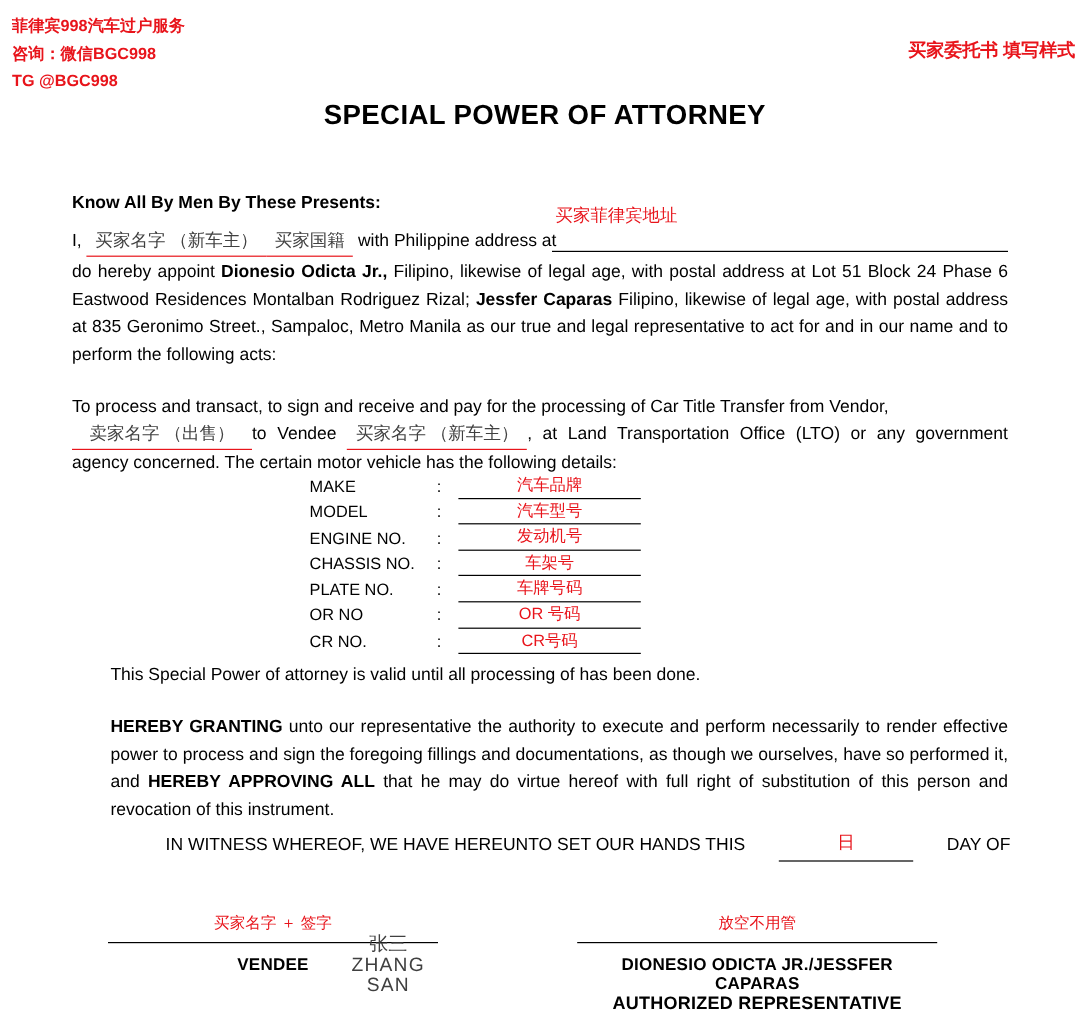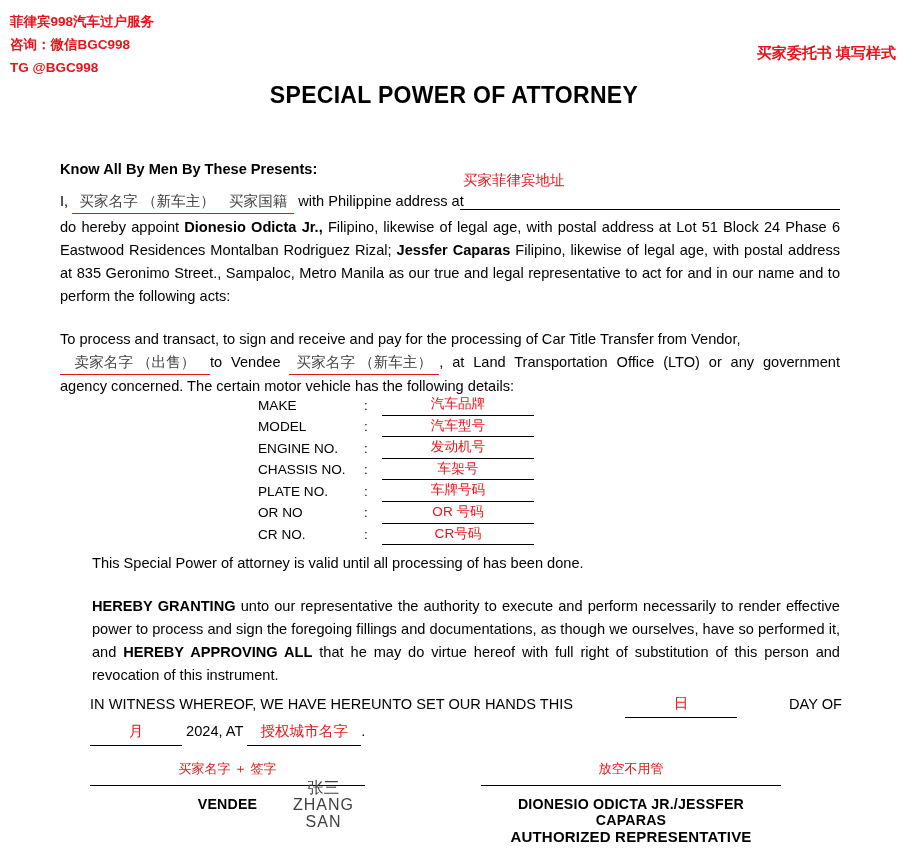--- a/index.html
+++ b/index.html
@@ -34,7 +34,7 @@
   .hdr-right {
     position: absolute;
     right: 12px;
-    top: 44px;
+    top: 33px;
     color: #e8141b;
     font-weight: bold;
     font-size: 15px;

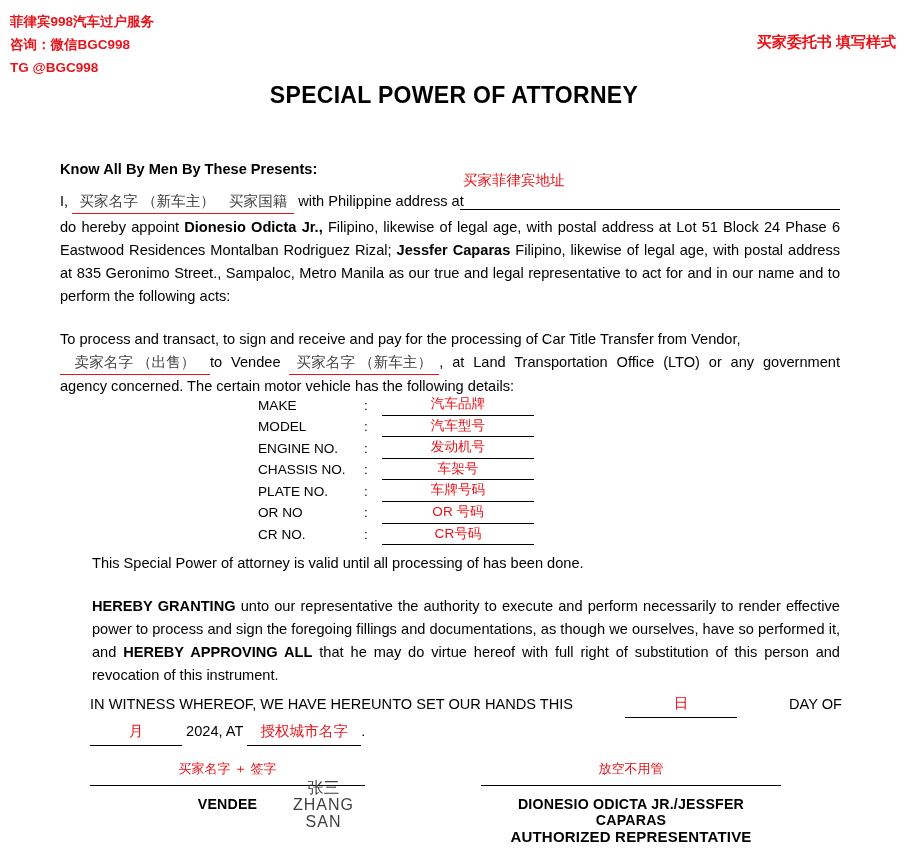--- a/index.html
+++ b/index.html
@@ -135,6 +135,7 @@
     align-items: flex-end;
     justify-content: space-between;
     white-space: nowrap;
+    margin-left: 48px;
   }
   .day-slot {
     display: inline-block;

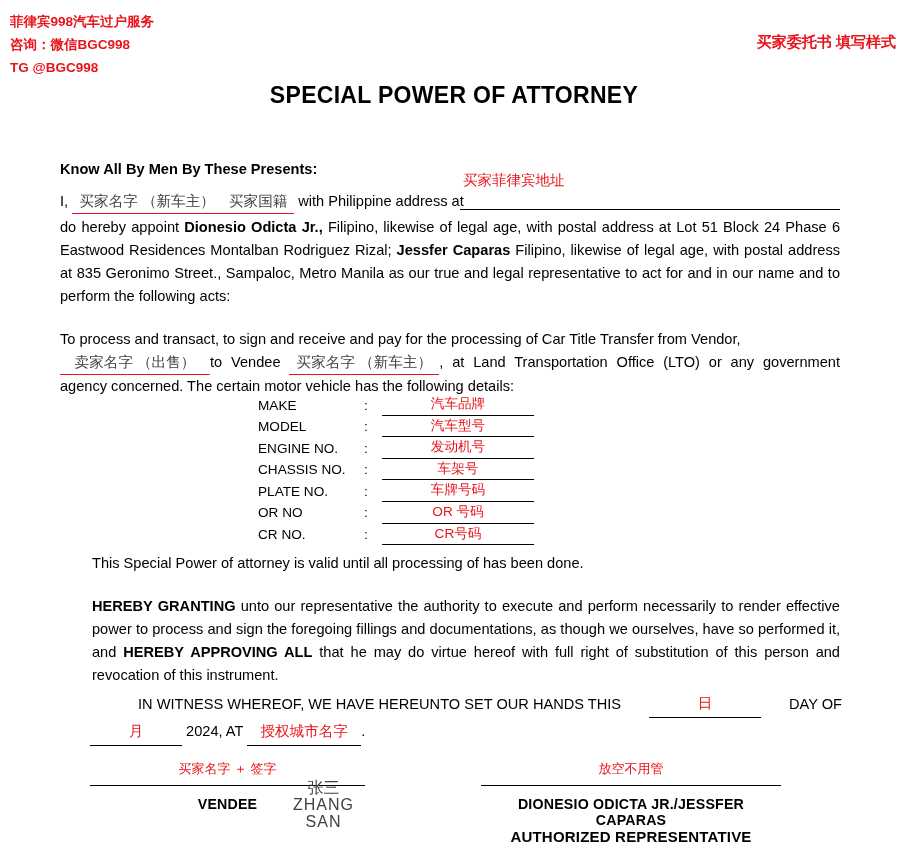--- a/index.html
+++ b/index.html
@@ -300,11 +300,6 @@
       <span class="day-slot">日</span>
       <span>DAY   OF</span>
     </div>
-    <div>
-      <span class="month-slot">月</span>
-      <span>2024, AT</span>
-      <span class="city-slot">授权城市名字</span><span>.</span>
-    </div>
   </div>
 
   <div class="sig">

